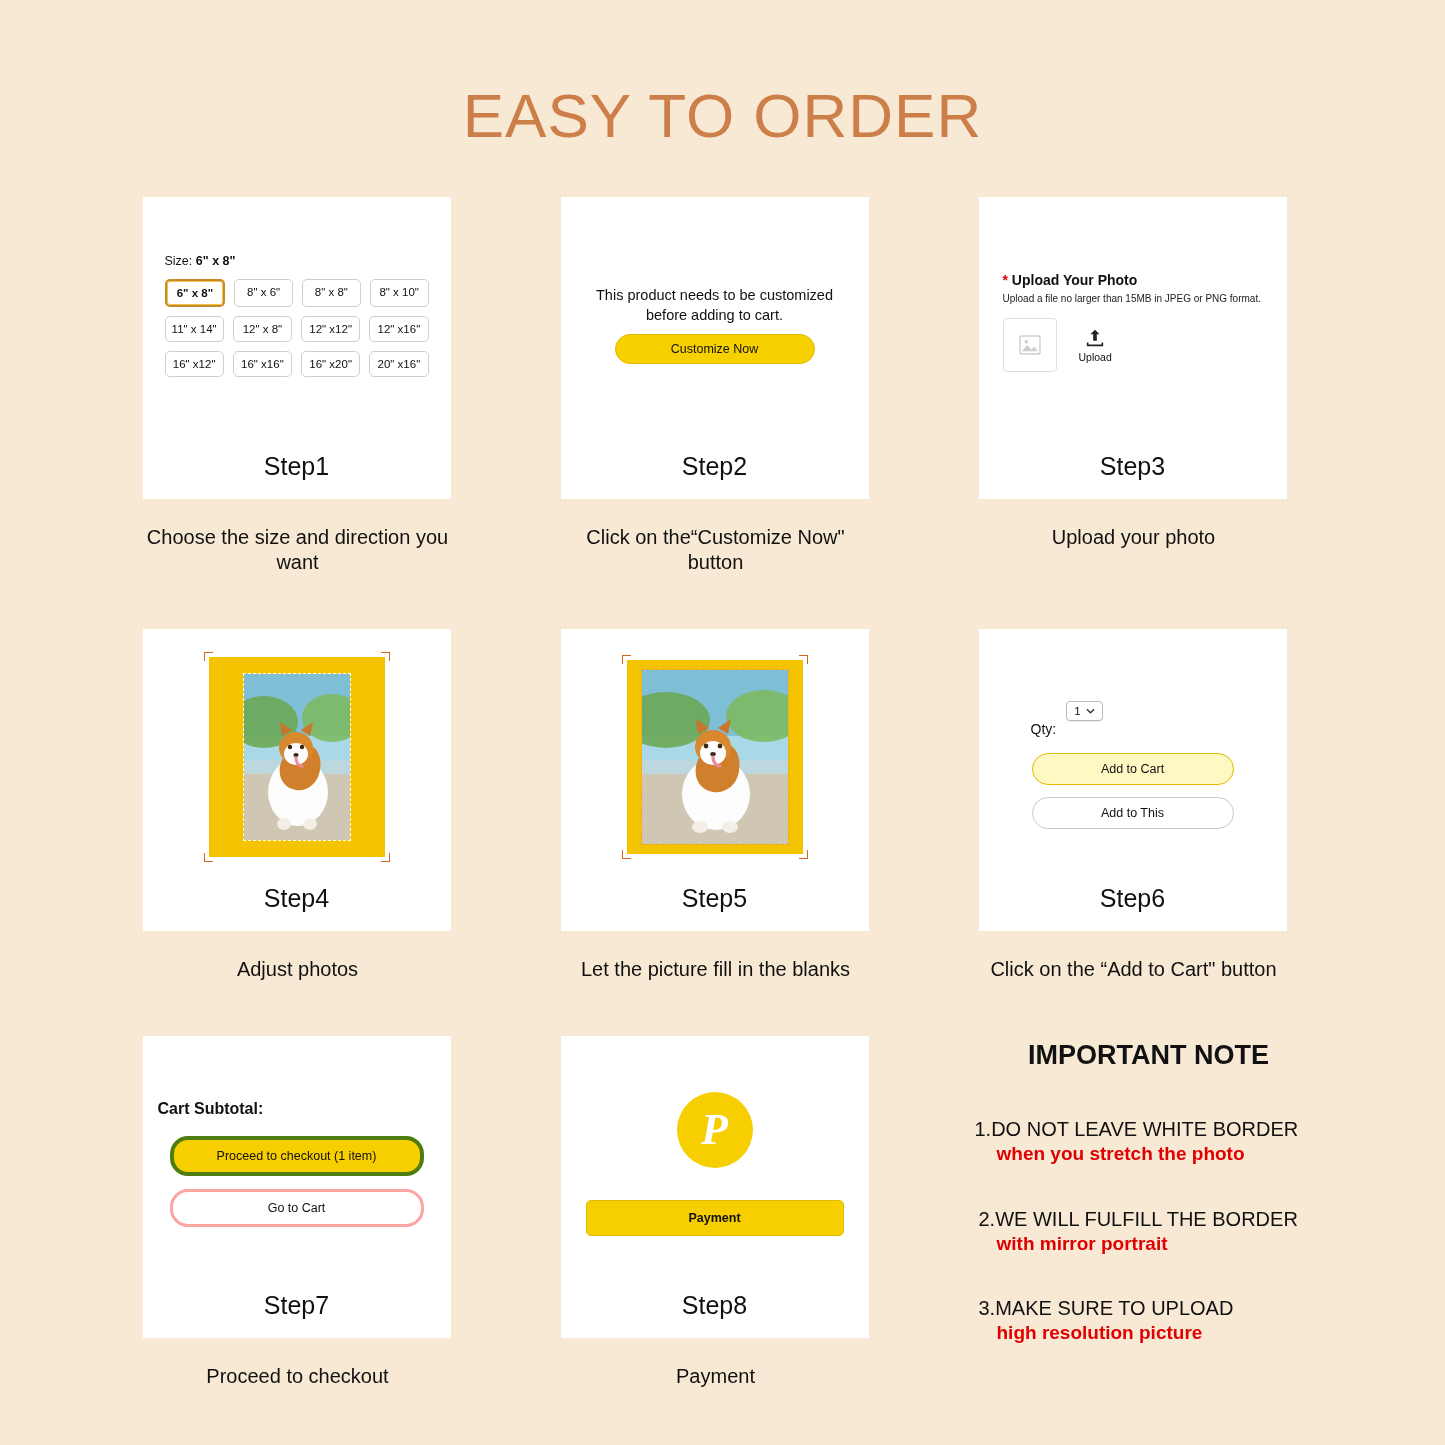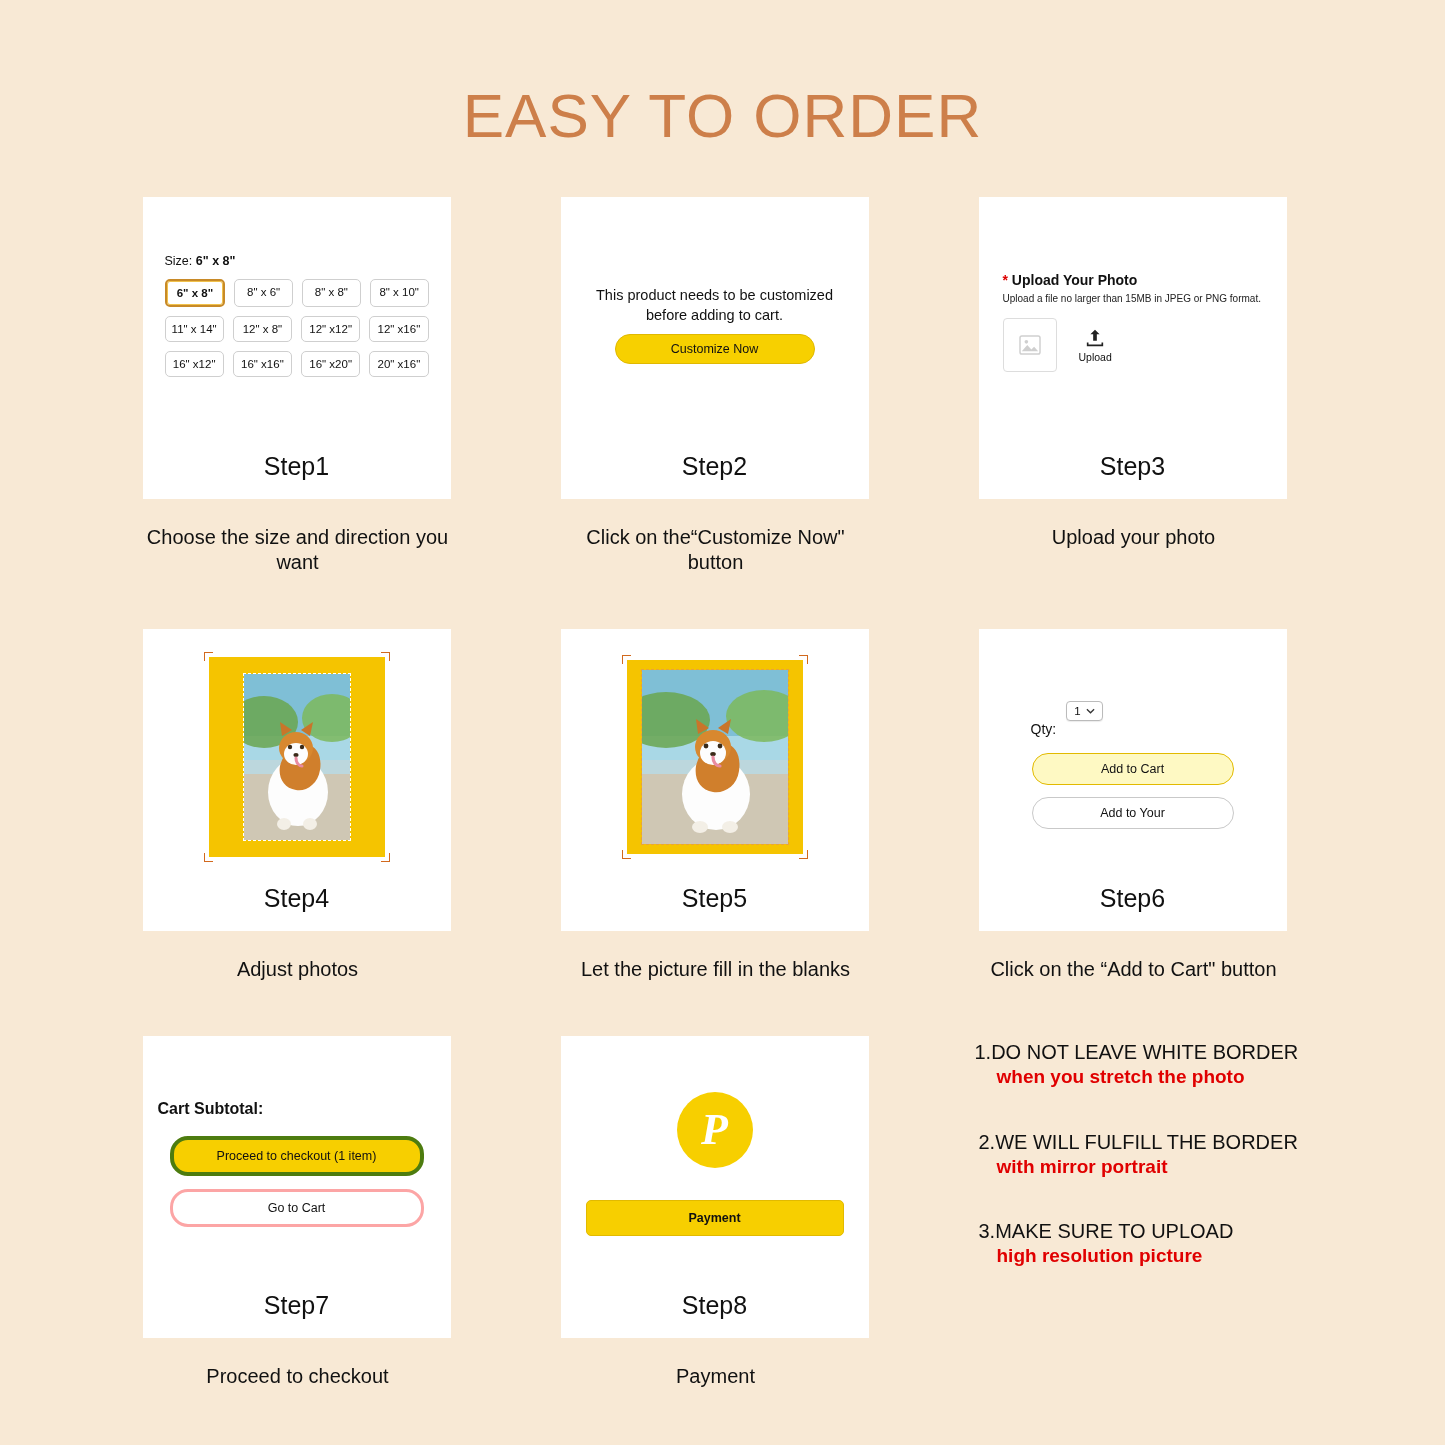--- a/index.html
+++ b/index.html
@@ -360,7 +360,7 @@
             </span>
           </div>
           <div class="cart-btn">Add to Cart</div>
-          <div class="list-btn">Add to Your</div>
+          <div class="list-btn">Add to This</div>
         </div>
         <div class="step-label">Step6</div>
       </div>

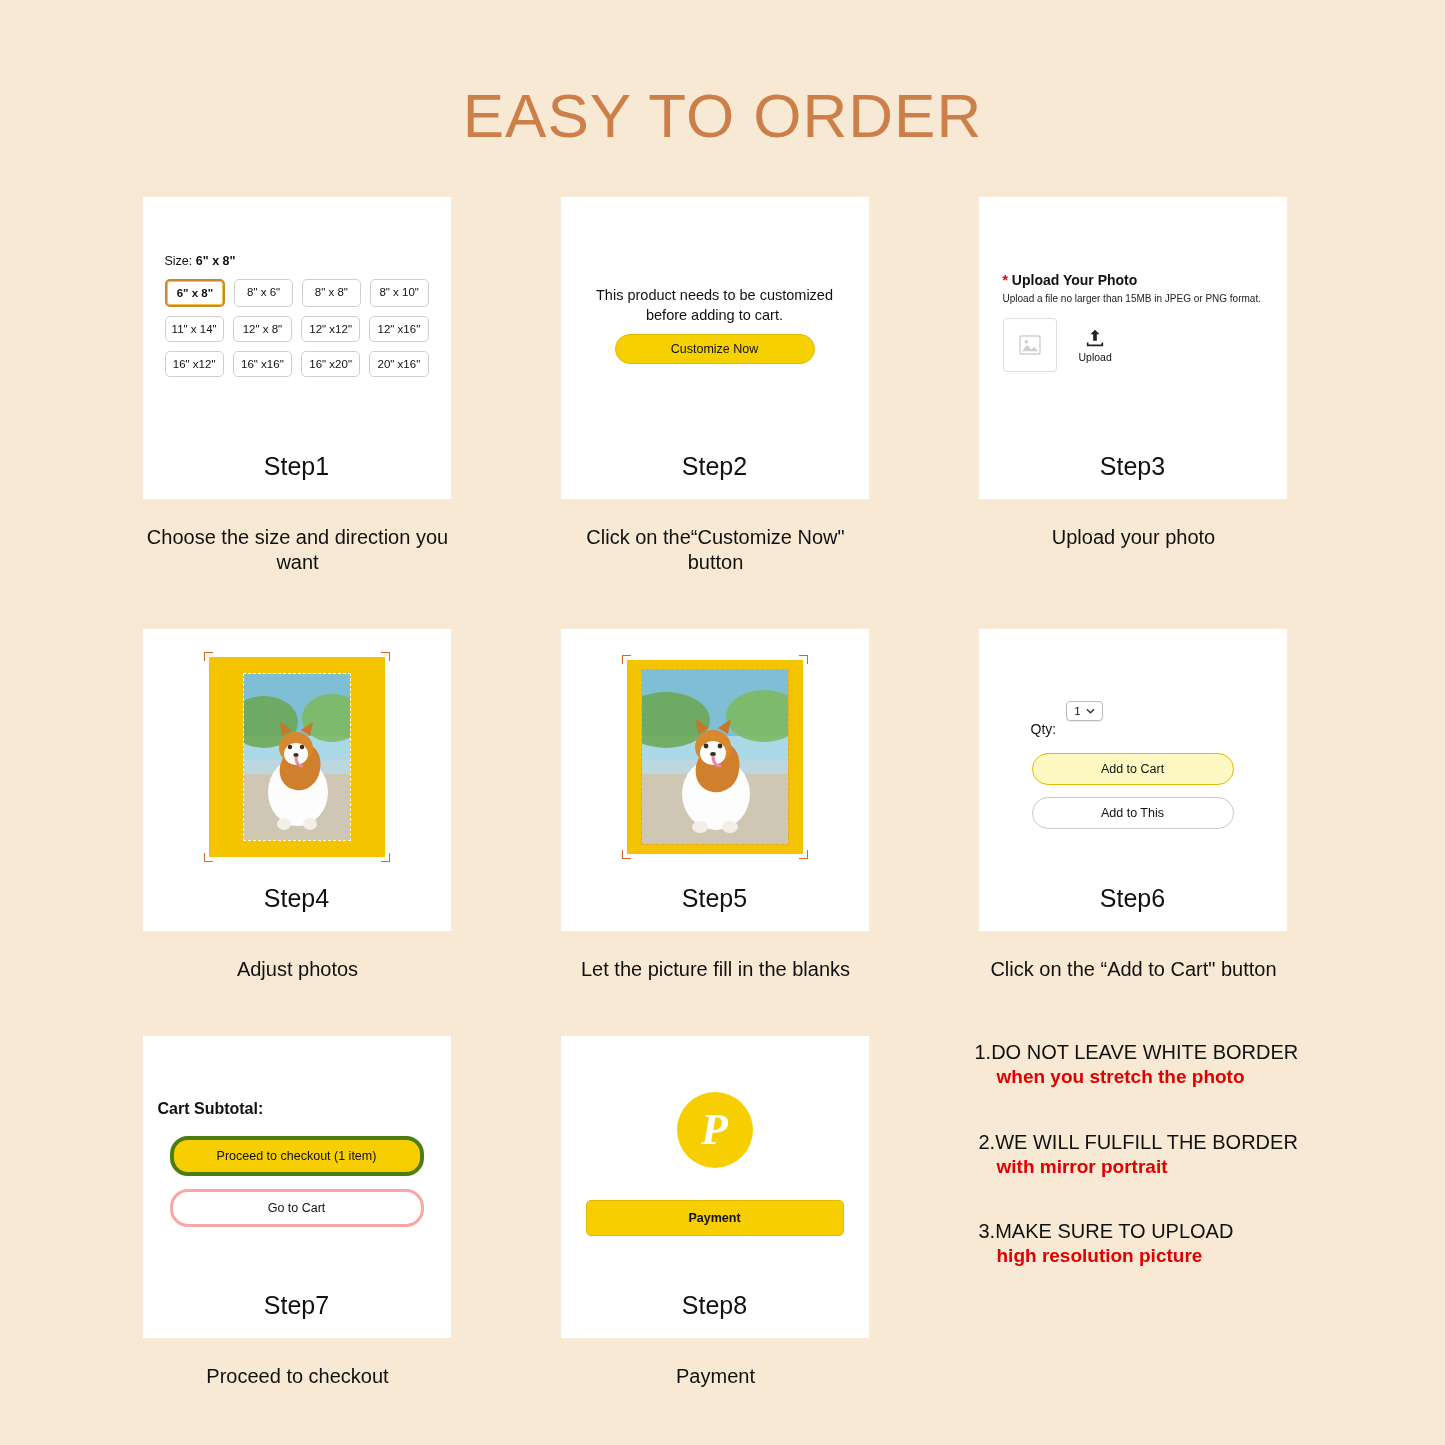--- a/index.html
+++ b/index.html
@@ -392,6 +392,7 @@
 
     <div class="cell wide">
       <div class="note-box">
+        <div class="note-title">IMPORTANT NOTE</div>
         <div class="note-item i1">
           <div class="note-main">1.DO NOT LEAVE WHITE BORDER</div>
           <div class="note-red">when you stretch the photo</div>

